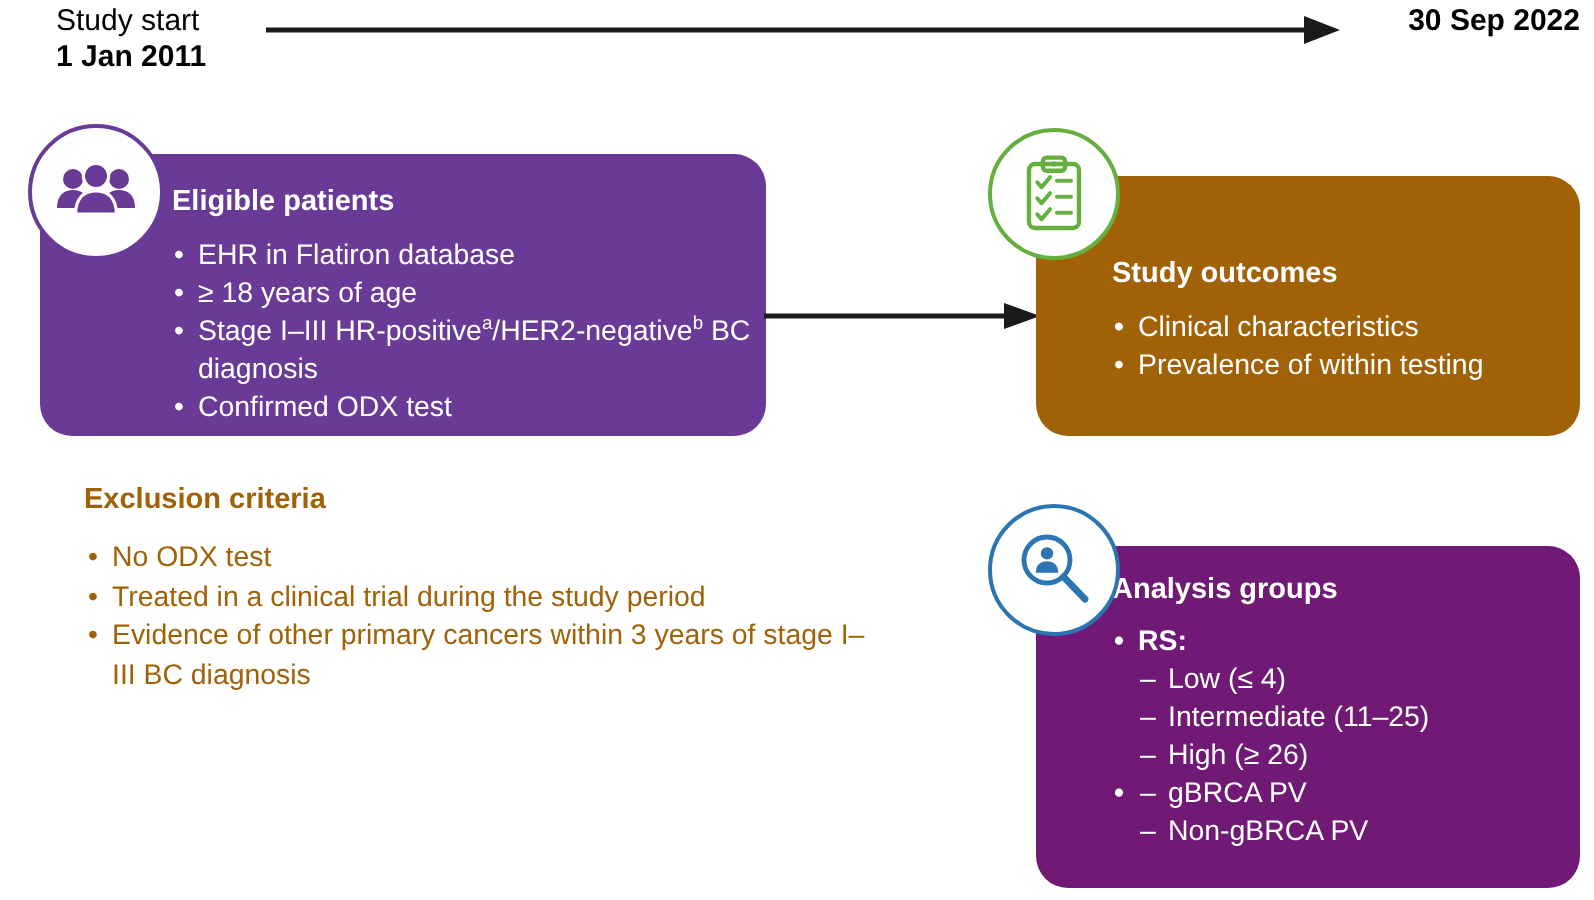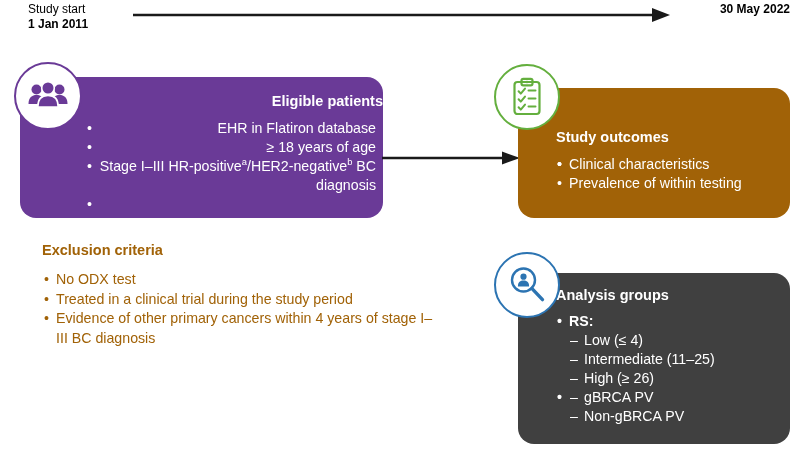--- a/index.html
+++ b/index.html
@@ -25,7 +25,7 @@
   .tl-label {
     position: absolute;
     line-height: 1.22;
-    font-size: 12px;
+    font-size: 15px;
     white-space: nowrap;
   }
   .tl-label .line1 { font-weight: normal; display: block; }

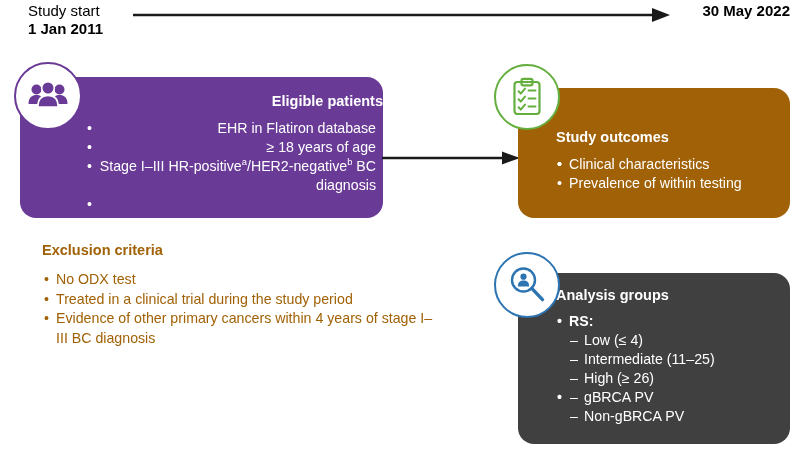--- a/index.html
+++ b/index.html
@@ -181,7 +181,7 @@
   </svg>
 
   <div class="tl-label" id="tl-end">
-    <span class="line2">30 May 2022</span>
+    <span class="line2">30 Sep 2022</span>
   </div>
 </div>
 

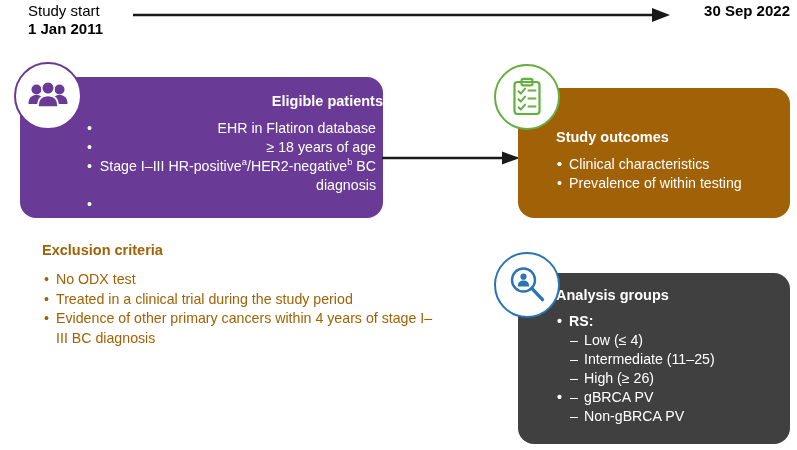--- a/index.html
+++ b/index.html
@@ -92,7 +92,6 @@
     left: 20px; top: 77px;
     width: 363px; height: 141px;
     background: #6A3A97;
-    text-align: right;
   }
   #card-eligible .card-title { margin: 16px 0 0 66px; }
   #card-eligible ul { margin: 9px 0 0 66px; width: 290px; }

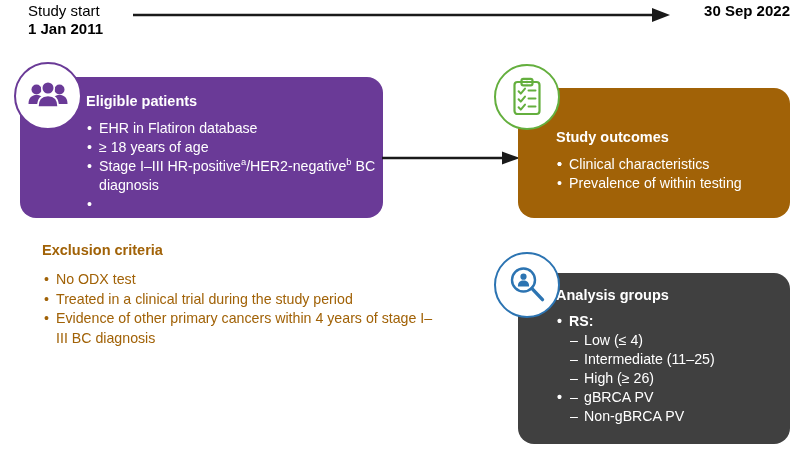--- a/index.html
+++ b/index.html
@@ -201,6 +201,7 @@
     </li>
     <li>
       <span class="bullet">•</span>
+      <span>Confirmed ODX test</span>
     </li>
   </ul>
 </div>

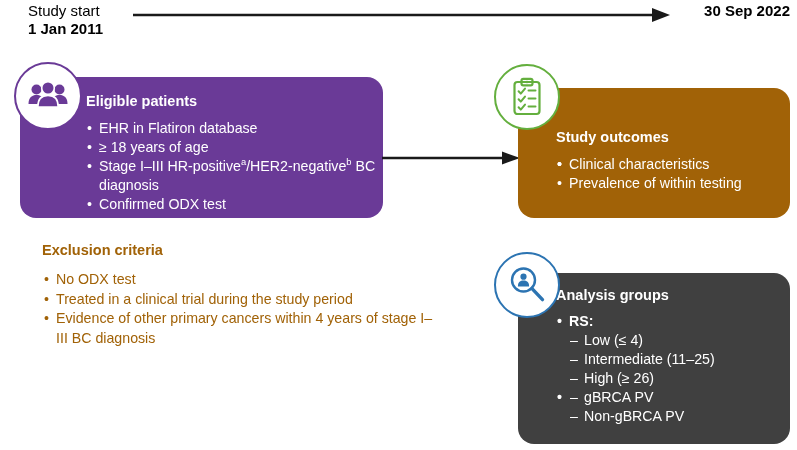--- a/index.html
+++ b/index.html
@@ -109,7 +109,7 @@
   #card-analysis {
     left: 518px; top: 273px;
     width: 272px; height: 171px;
-    background: #404040;
+    background: #701a75;
   }
   #card-analysis .card-title { margin: 14px 0 0 38px; }
   #card-analysis > ul { margin: 8px 0 0 38px; width: 230px; }

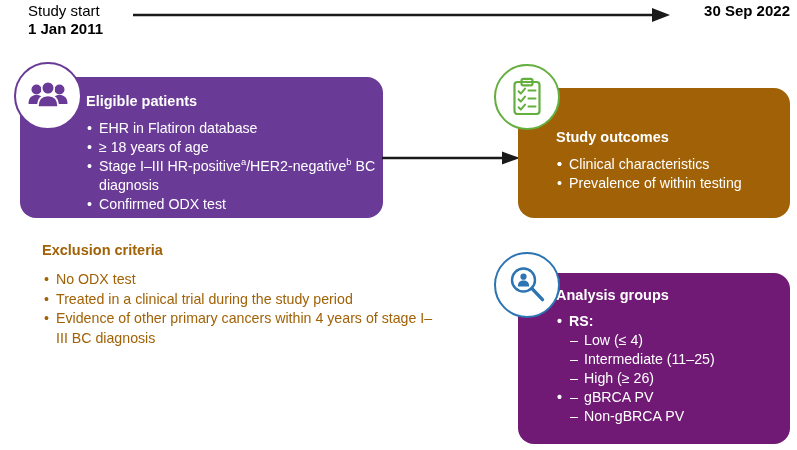--- a/index.html
+++ b/index.html
@@ -266,7 +266,7 @@
     </li>
     <li>
       <span class="bullet">•</span>
-      <span>Evidence of other primary cancers within 4 years of stage I–III BC diagnosis</span>
+      <span>Evidence of other primary cancers within 3 years of stage I–III BC diagnosis</span>
     </li>
   </ul>
 </div>

